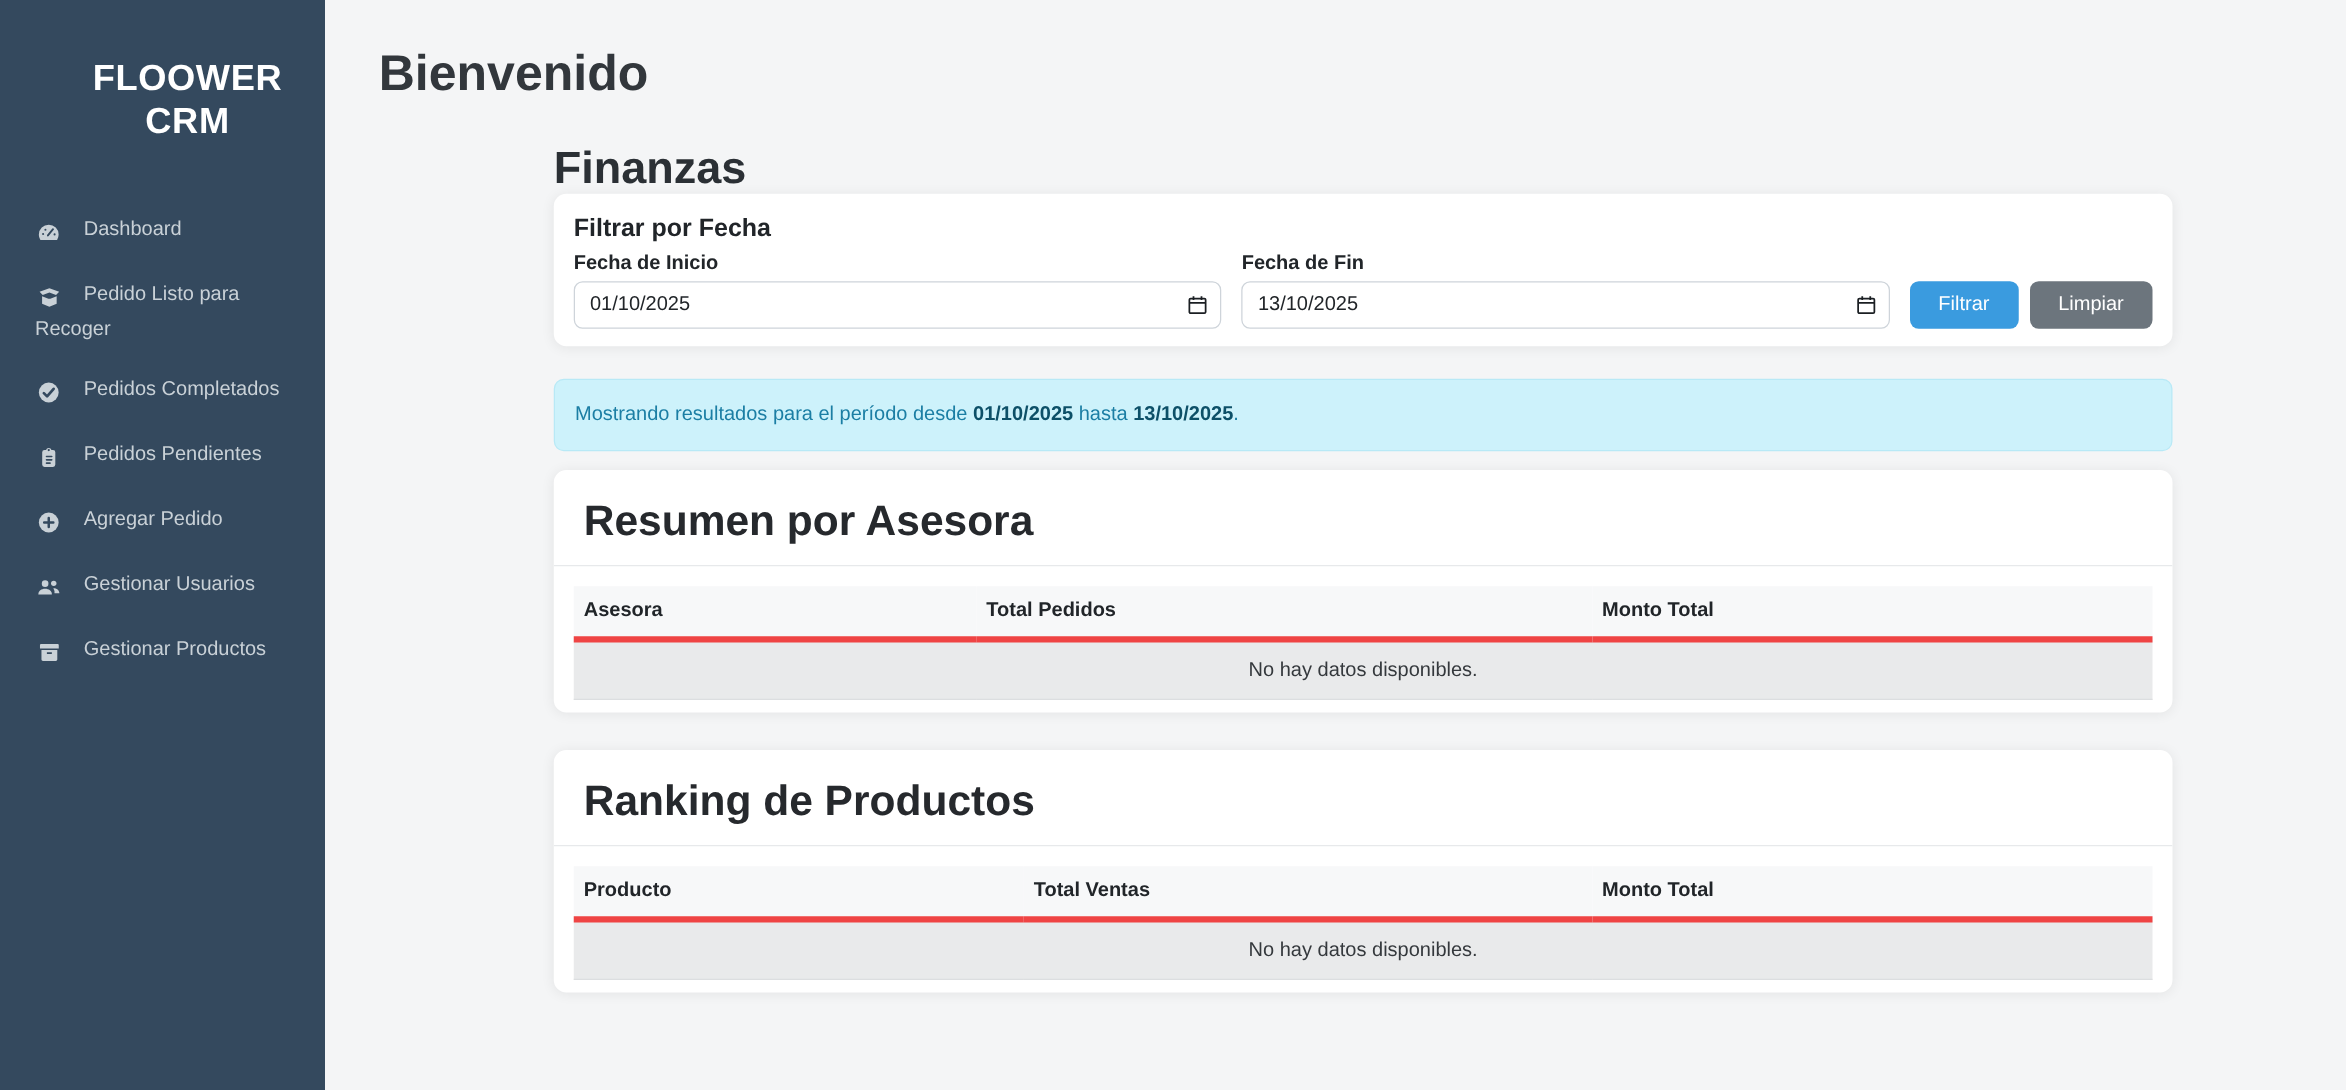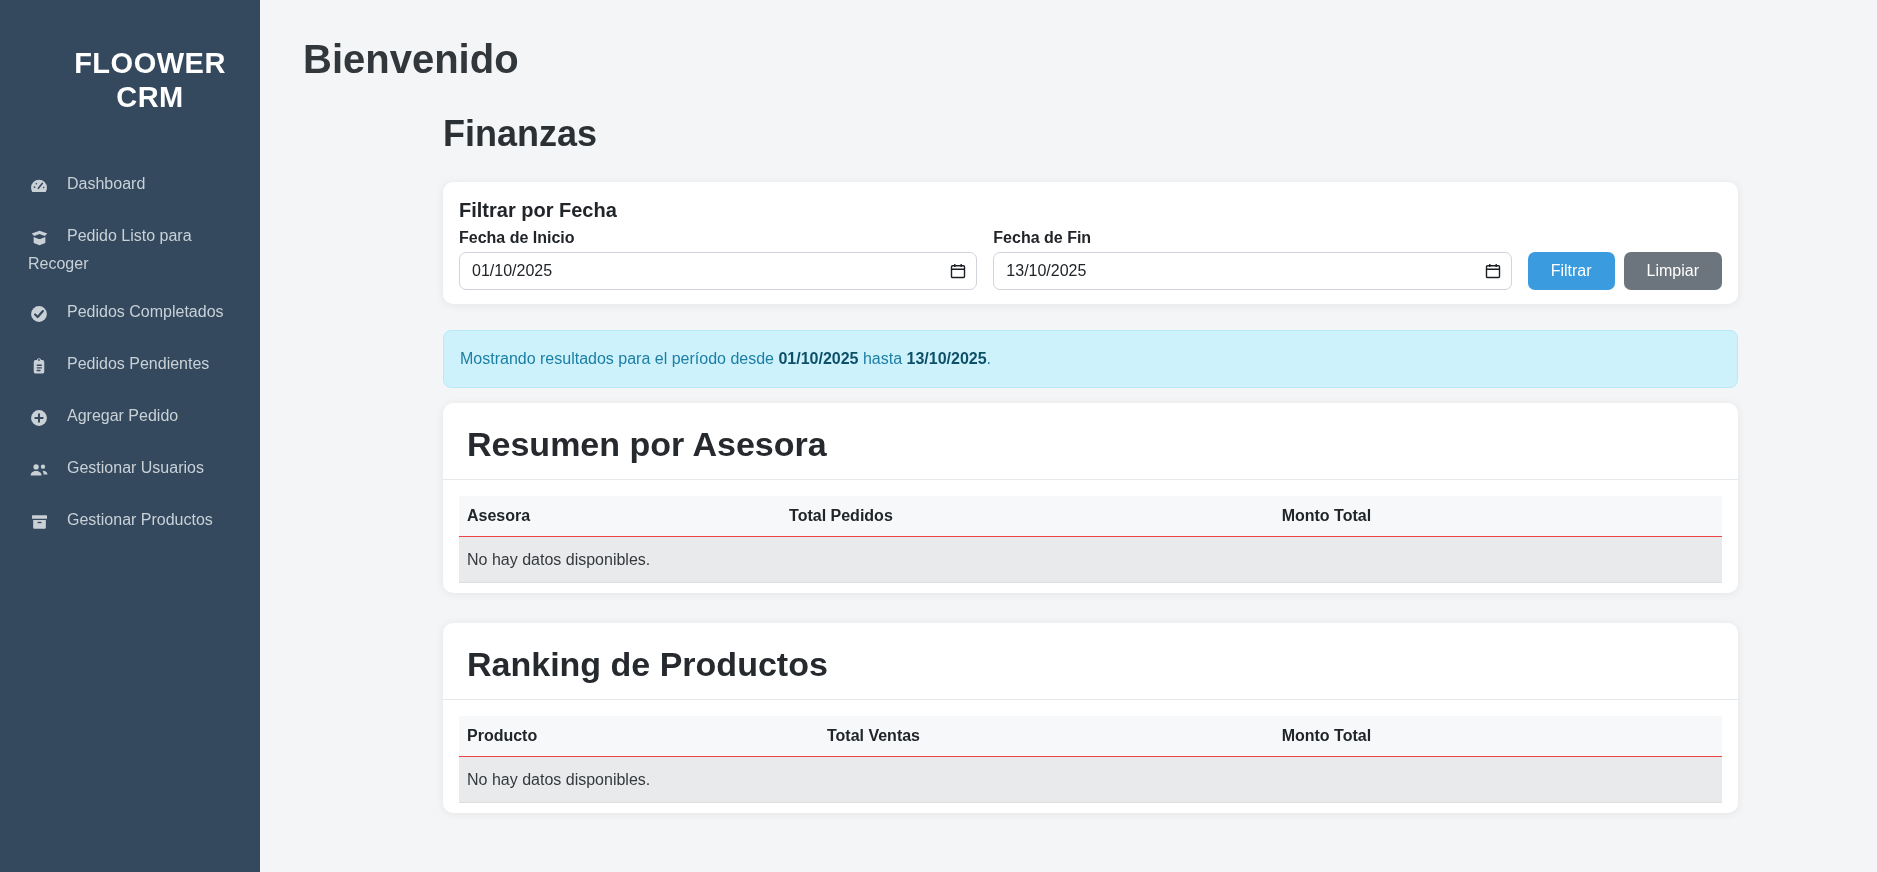--- a/index.html
+++ b/index.html
@@ -51,7 +51,7 @@
   }
 
   
-  .filter-card{margin-top:27px;padding:15px 16px 14px}
+  .filter-card{padding:15px 16px 14px}
   .filter-title{margin:0 0 4px;font-size:20px;line-height:26px;font-weight:700;color:#212529}
   .filter-row{display:flex;align-items:flex-end}
   .field{flex:1;margin-right:16px}

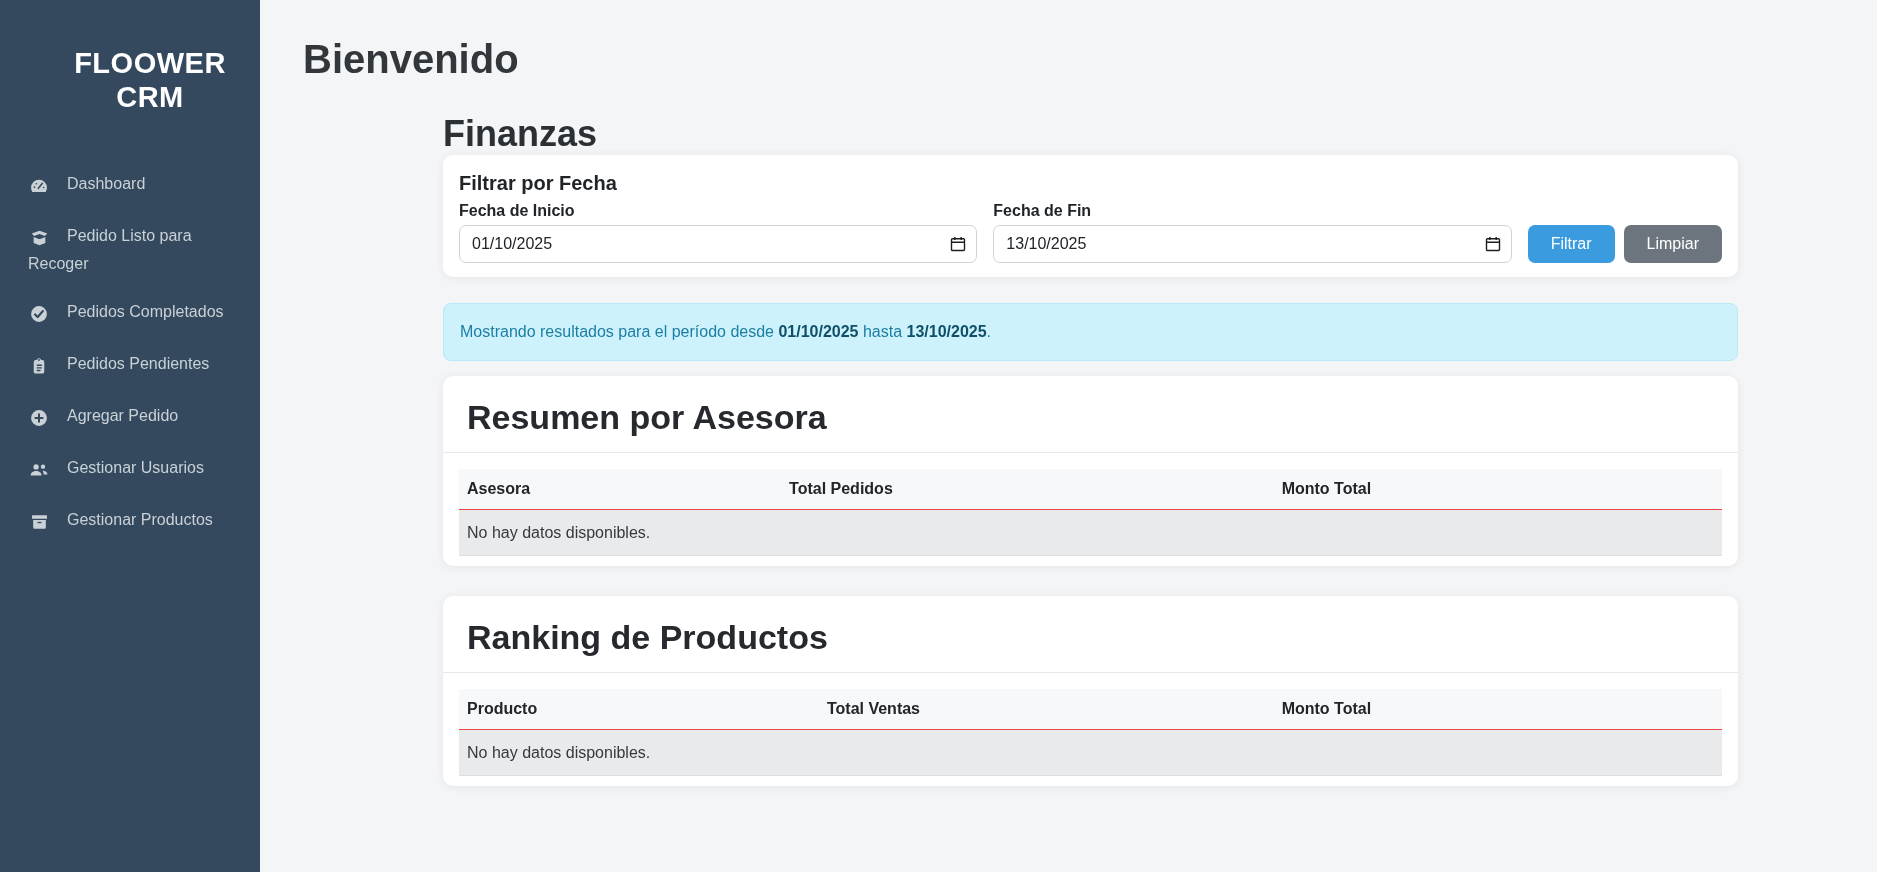--- a/index.html
+++ b/index.html
@@ -94,7 +94,7 @@
   th{
     background:#f7f8f9;text-align:left;
     font-size:16px;line-height:20px;font-weight:700;color:#212529;
-    padding:10px 8px;border-bottom:1px solid #ef4444;
+    padding:10px 8px;border-bottom:5px solid #ef4444;
   }
   td.empty{
     background:#e9eaeb;

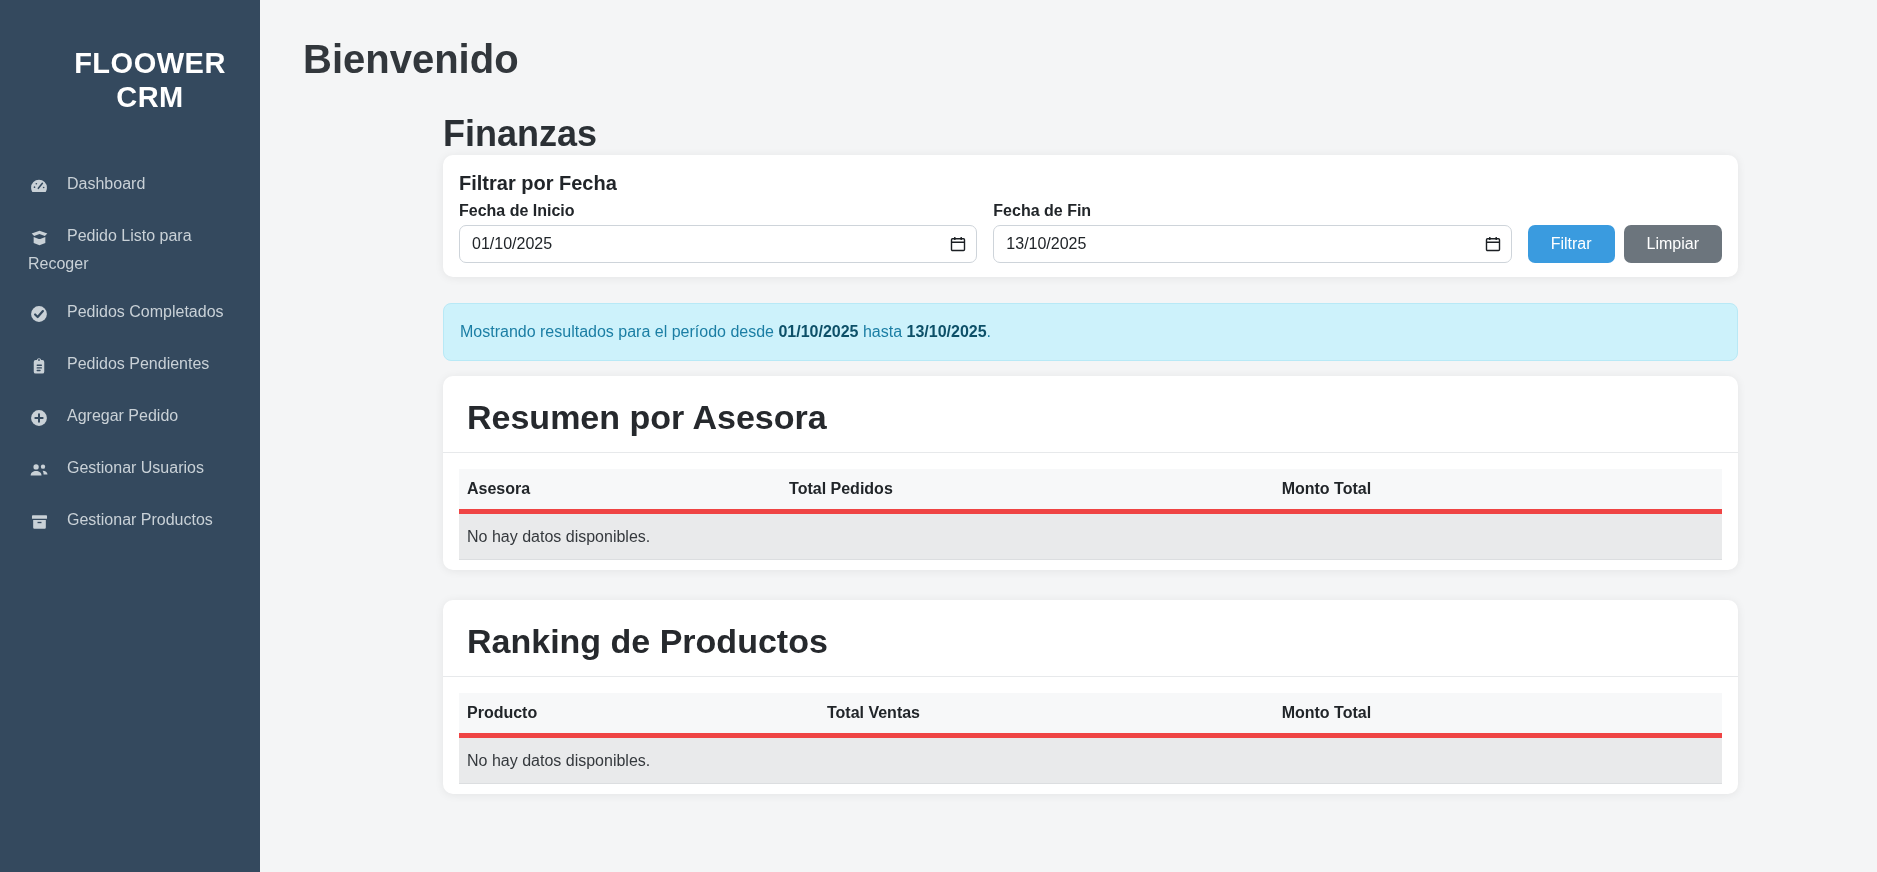--- a/index.html
+++ b/index.html
@@ -97,7 +97,7 @@
     padding:10px 8px;border-bottom:5px solid #ef4444;
   }
   td.empty{
-    background:#e9eaeb;
+    background:#e9eaeb;text-align:center;
     font-size:16px;line-height:19px;color:#35393d;
     padding:13px 8px;border-bottom:1px solid #dcdee0;
   }

